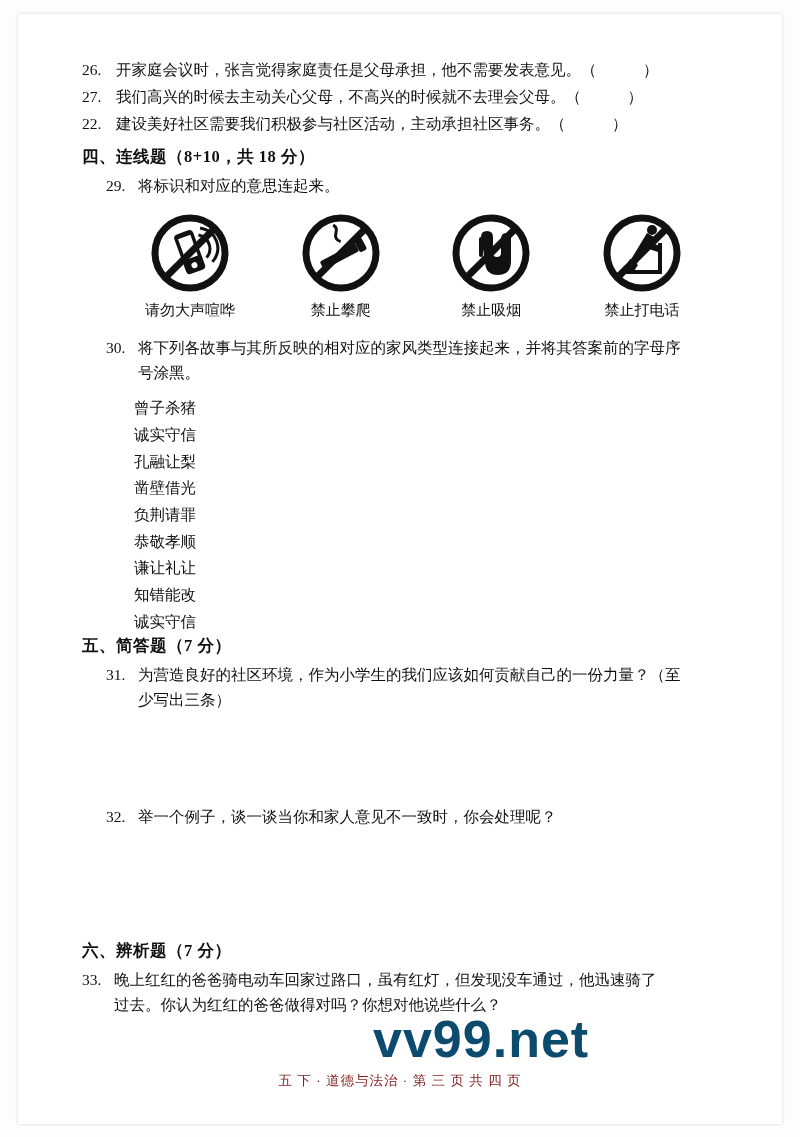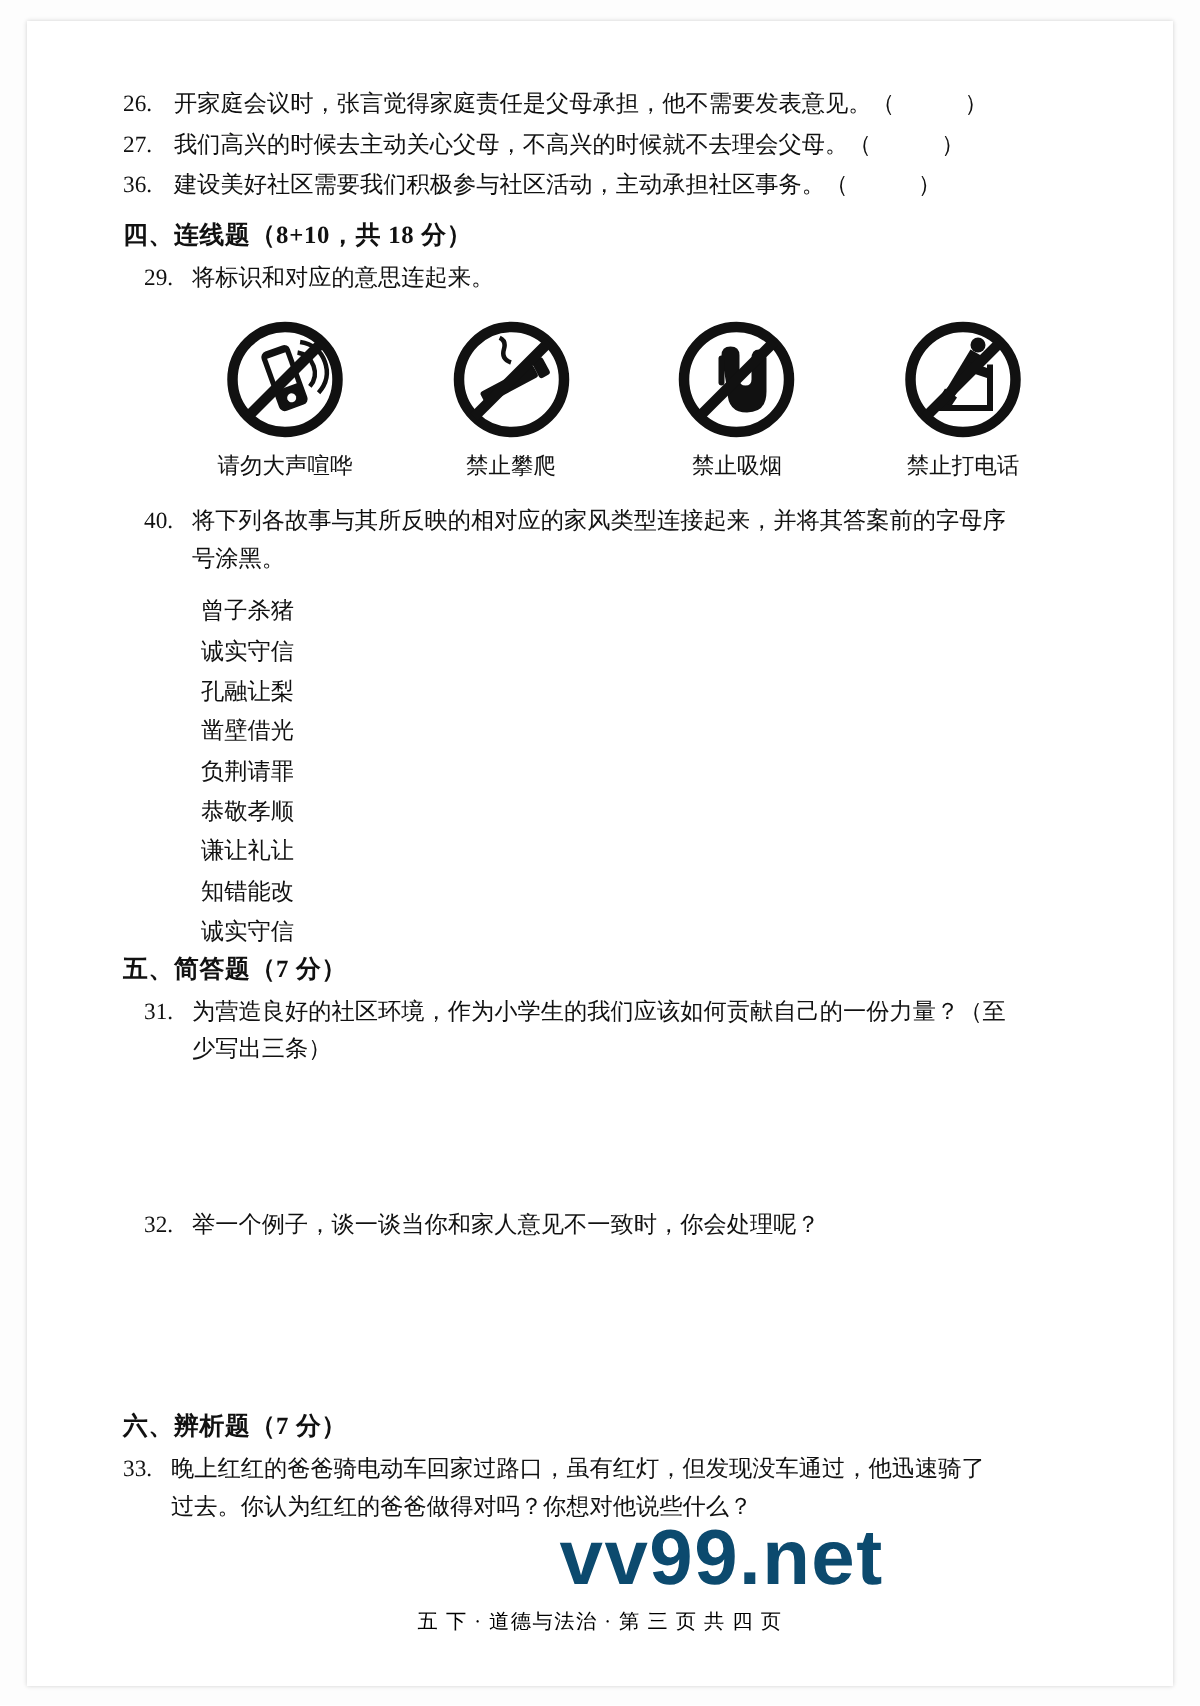--- a/index.html
+++ b/index.html
@@ -155,7 +155,7 @@
         </span>
       </div>
       <div class="q-line">
-        <span class="q-num">36.</span>
+        <span class="q-num">22.</span>
         <span class="q-text">
           <span>建设美好社区需要我们积极参与社区活动，主动承担社区事务。（</span><span class="paren">&nbsp;&nbsp;&nbsp;&nbsp;</span><span>）</span>
         </span>

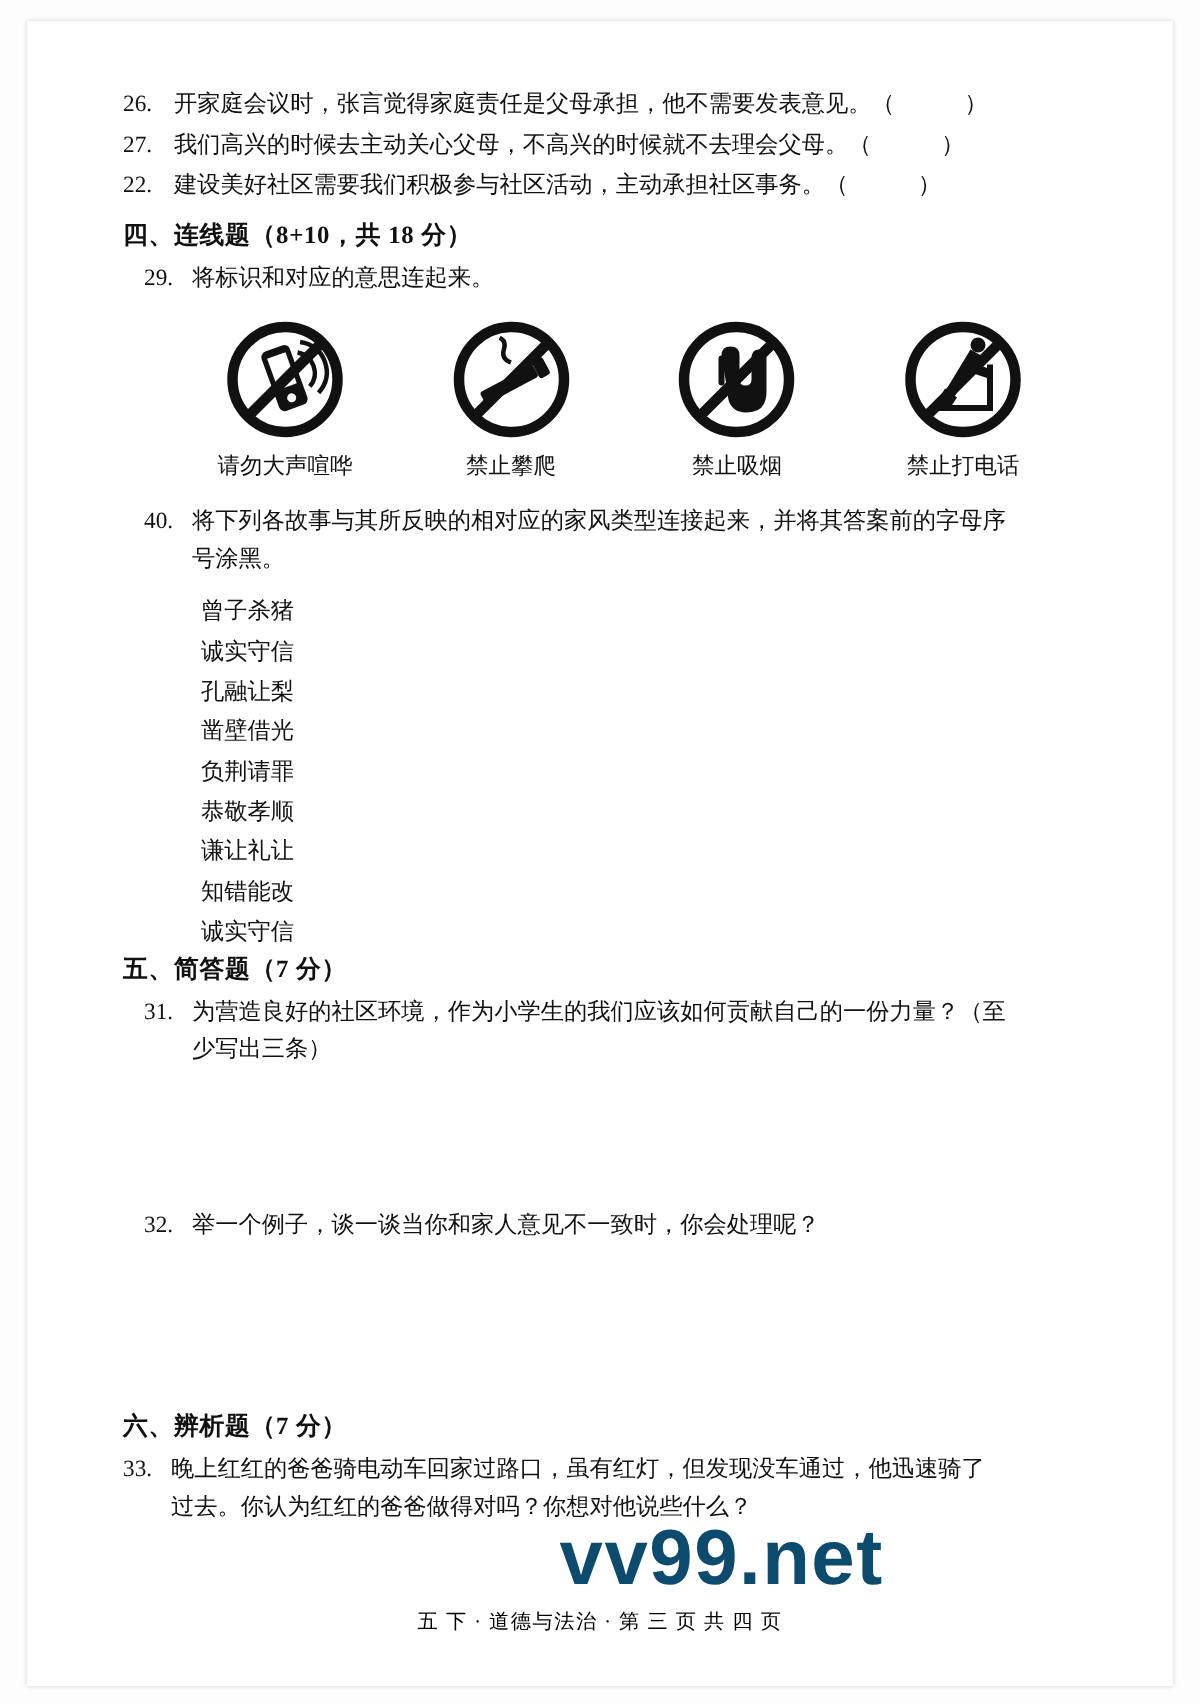--- a/index.html
+++ b/index.html
@@ -67,7 +67,7 @@
     align-items: flex-start;
     font-size: 15.5px;
     line-height: 1.6;
-    margin-left: 14px;
+    margin-left: 24px;
     margin-bottom: 4px;
   }
   .sub-q .q-num { width: 32px; flex: 0 0 32px; }

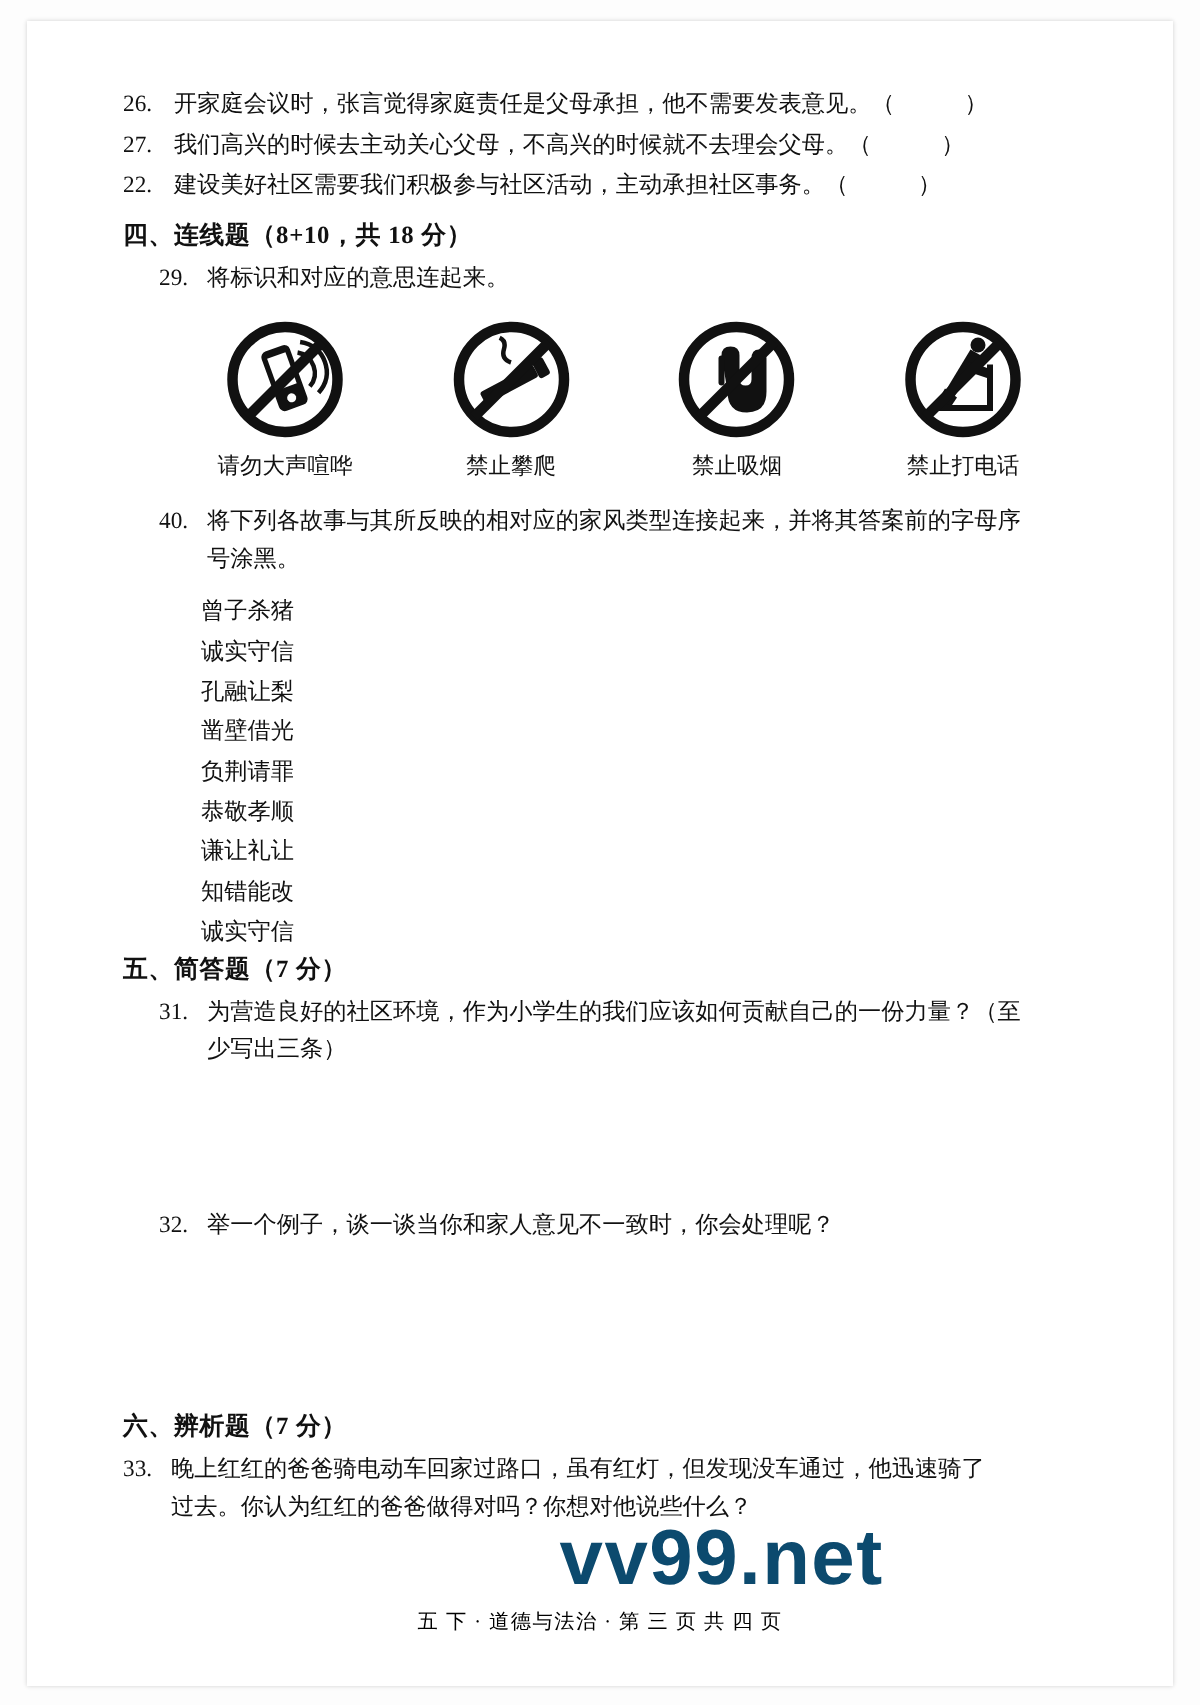--- a/index.html
+++ b/index.html
@@ -237,7 +237,7 @@
       </div>
 
       <div class="sub-q" style="margin-top:16px;">
-        <span class="q-num">40.</span>
+        <span class="q-num">30.</span>
         <span class="q-text">
           <span>将下列各故事与其所反映的相对应的家风类型连接起来，并将其答案前的字母序</span><br>
           <span>号涂黑。</span>

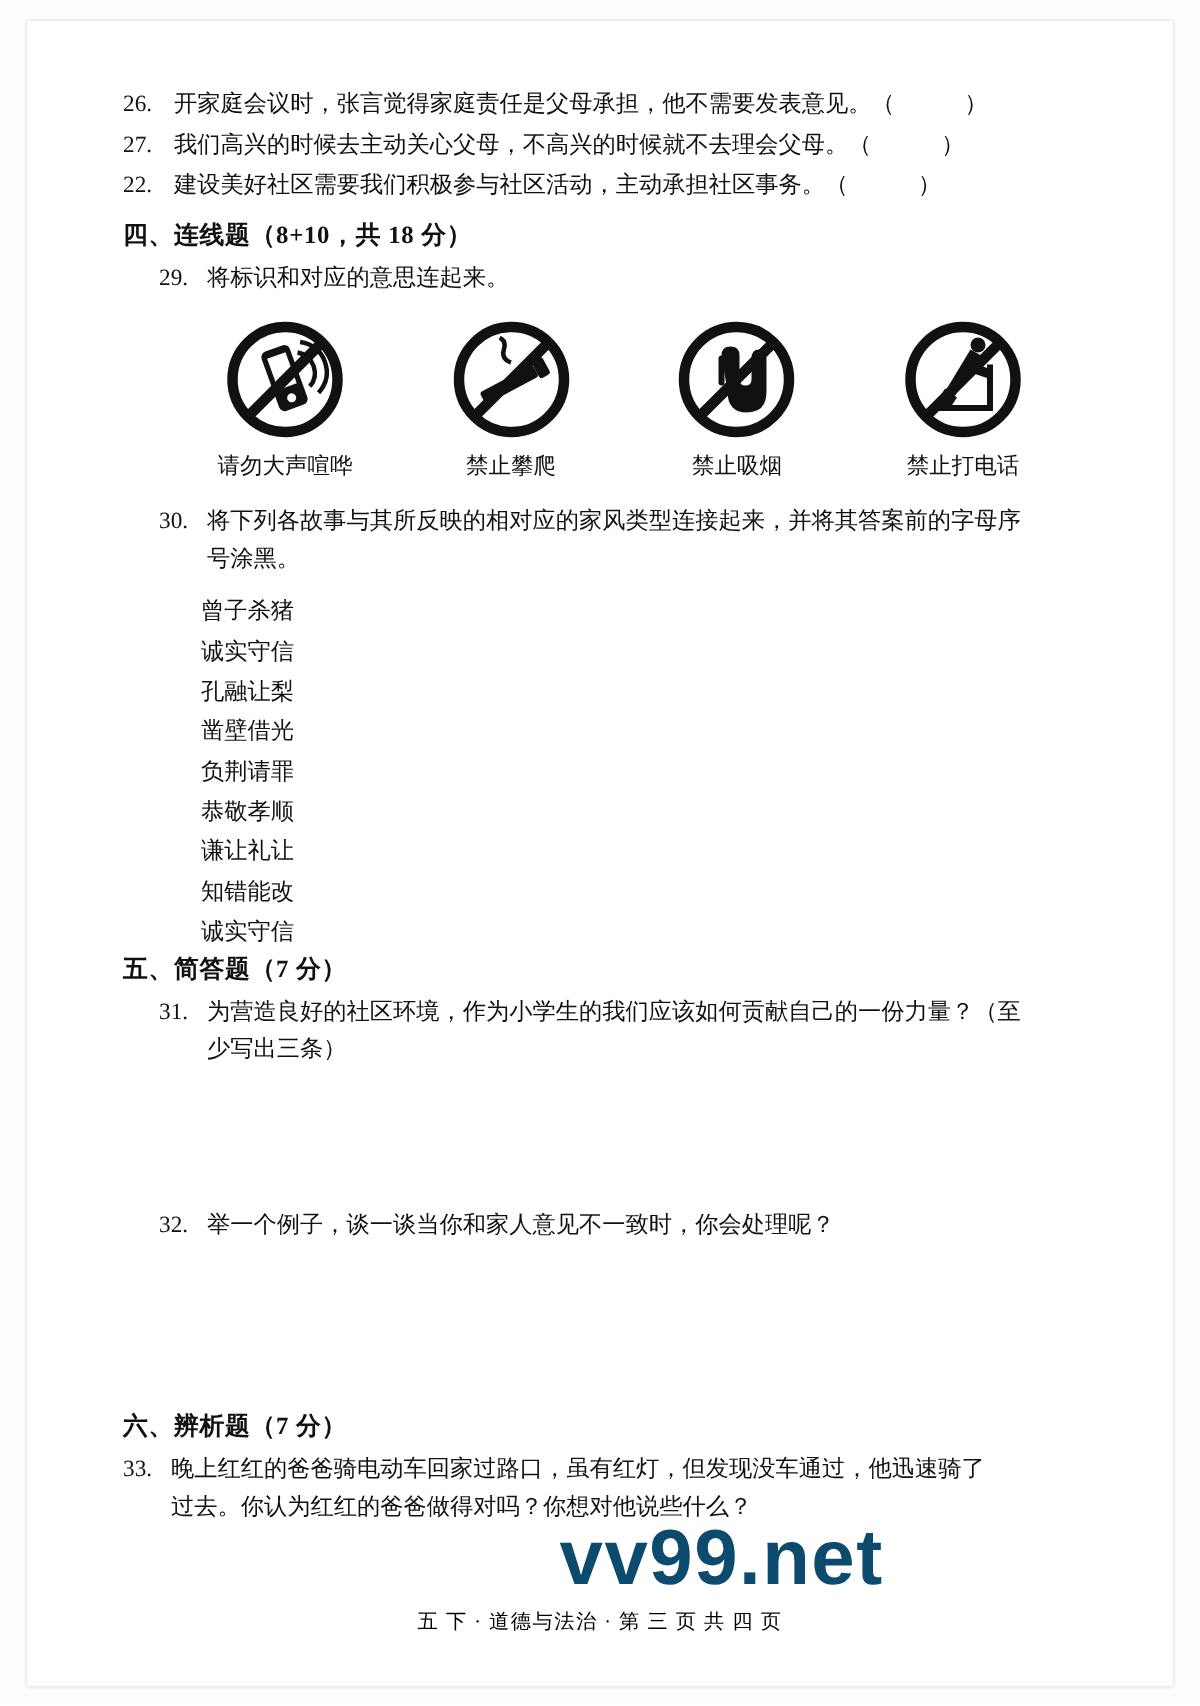--- a/index.html
+++ b/index.html
@@ -132,7 +132,7 @@
     text-align: center;
     font-size: 13.5px;
     letter-spacing: 1px;
-    color: #000000;
+    color: #7f1d1d;
   }
 </style>
 </head>

